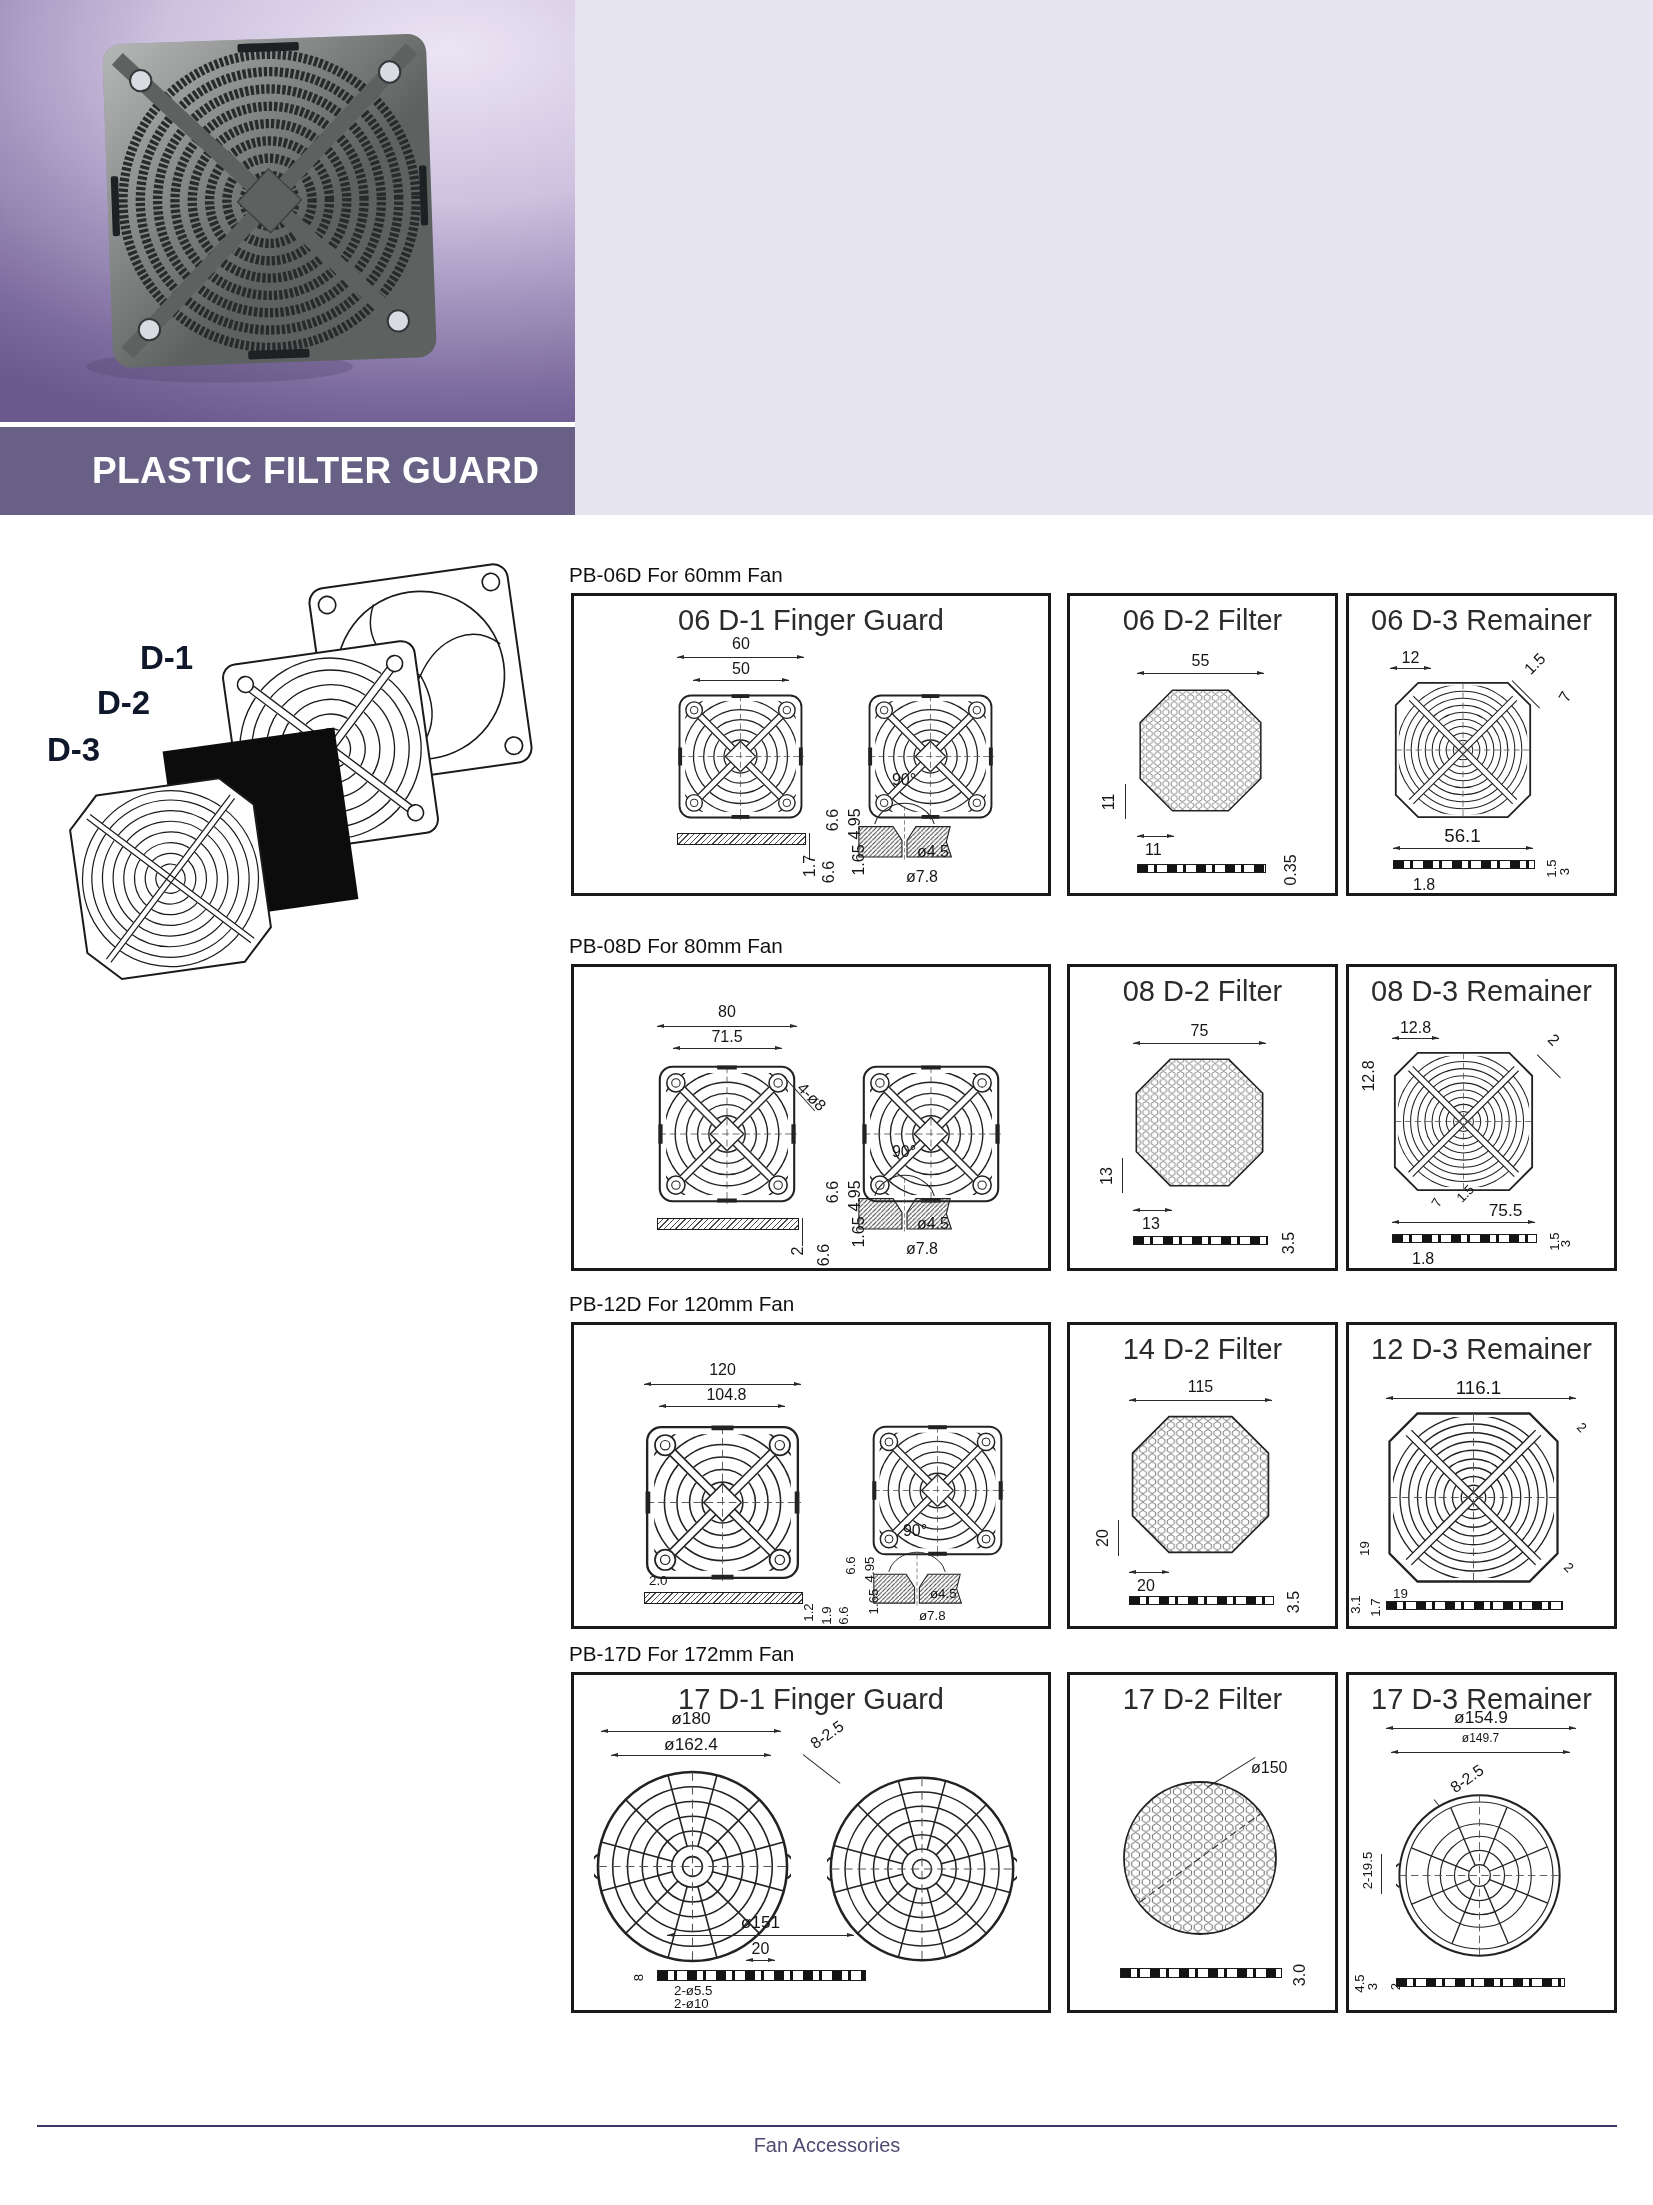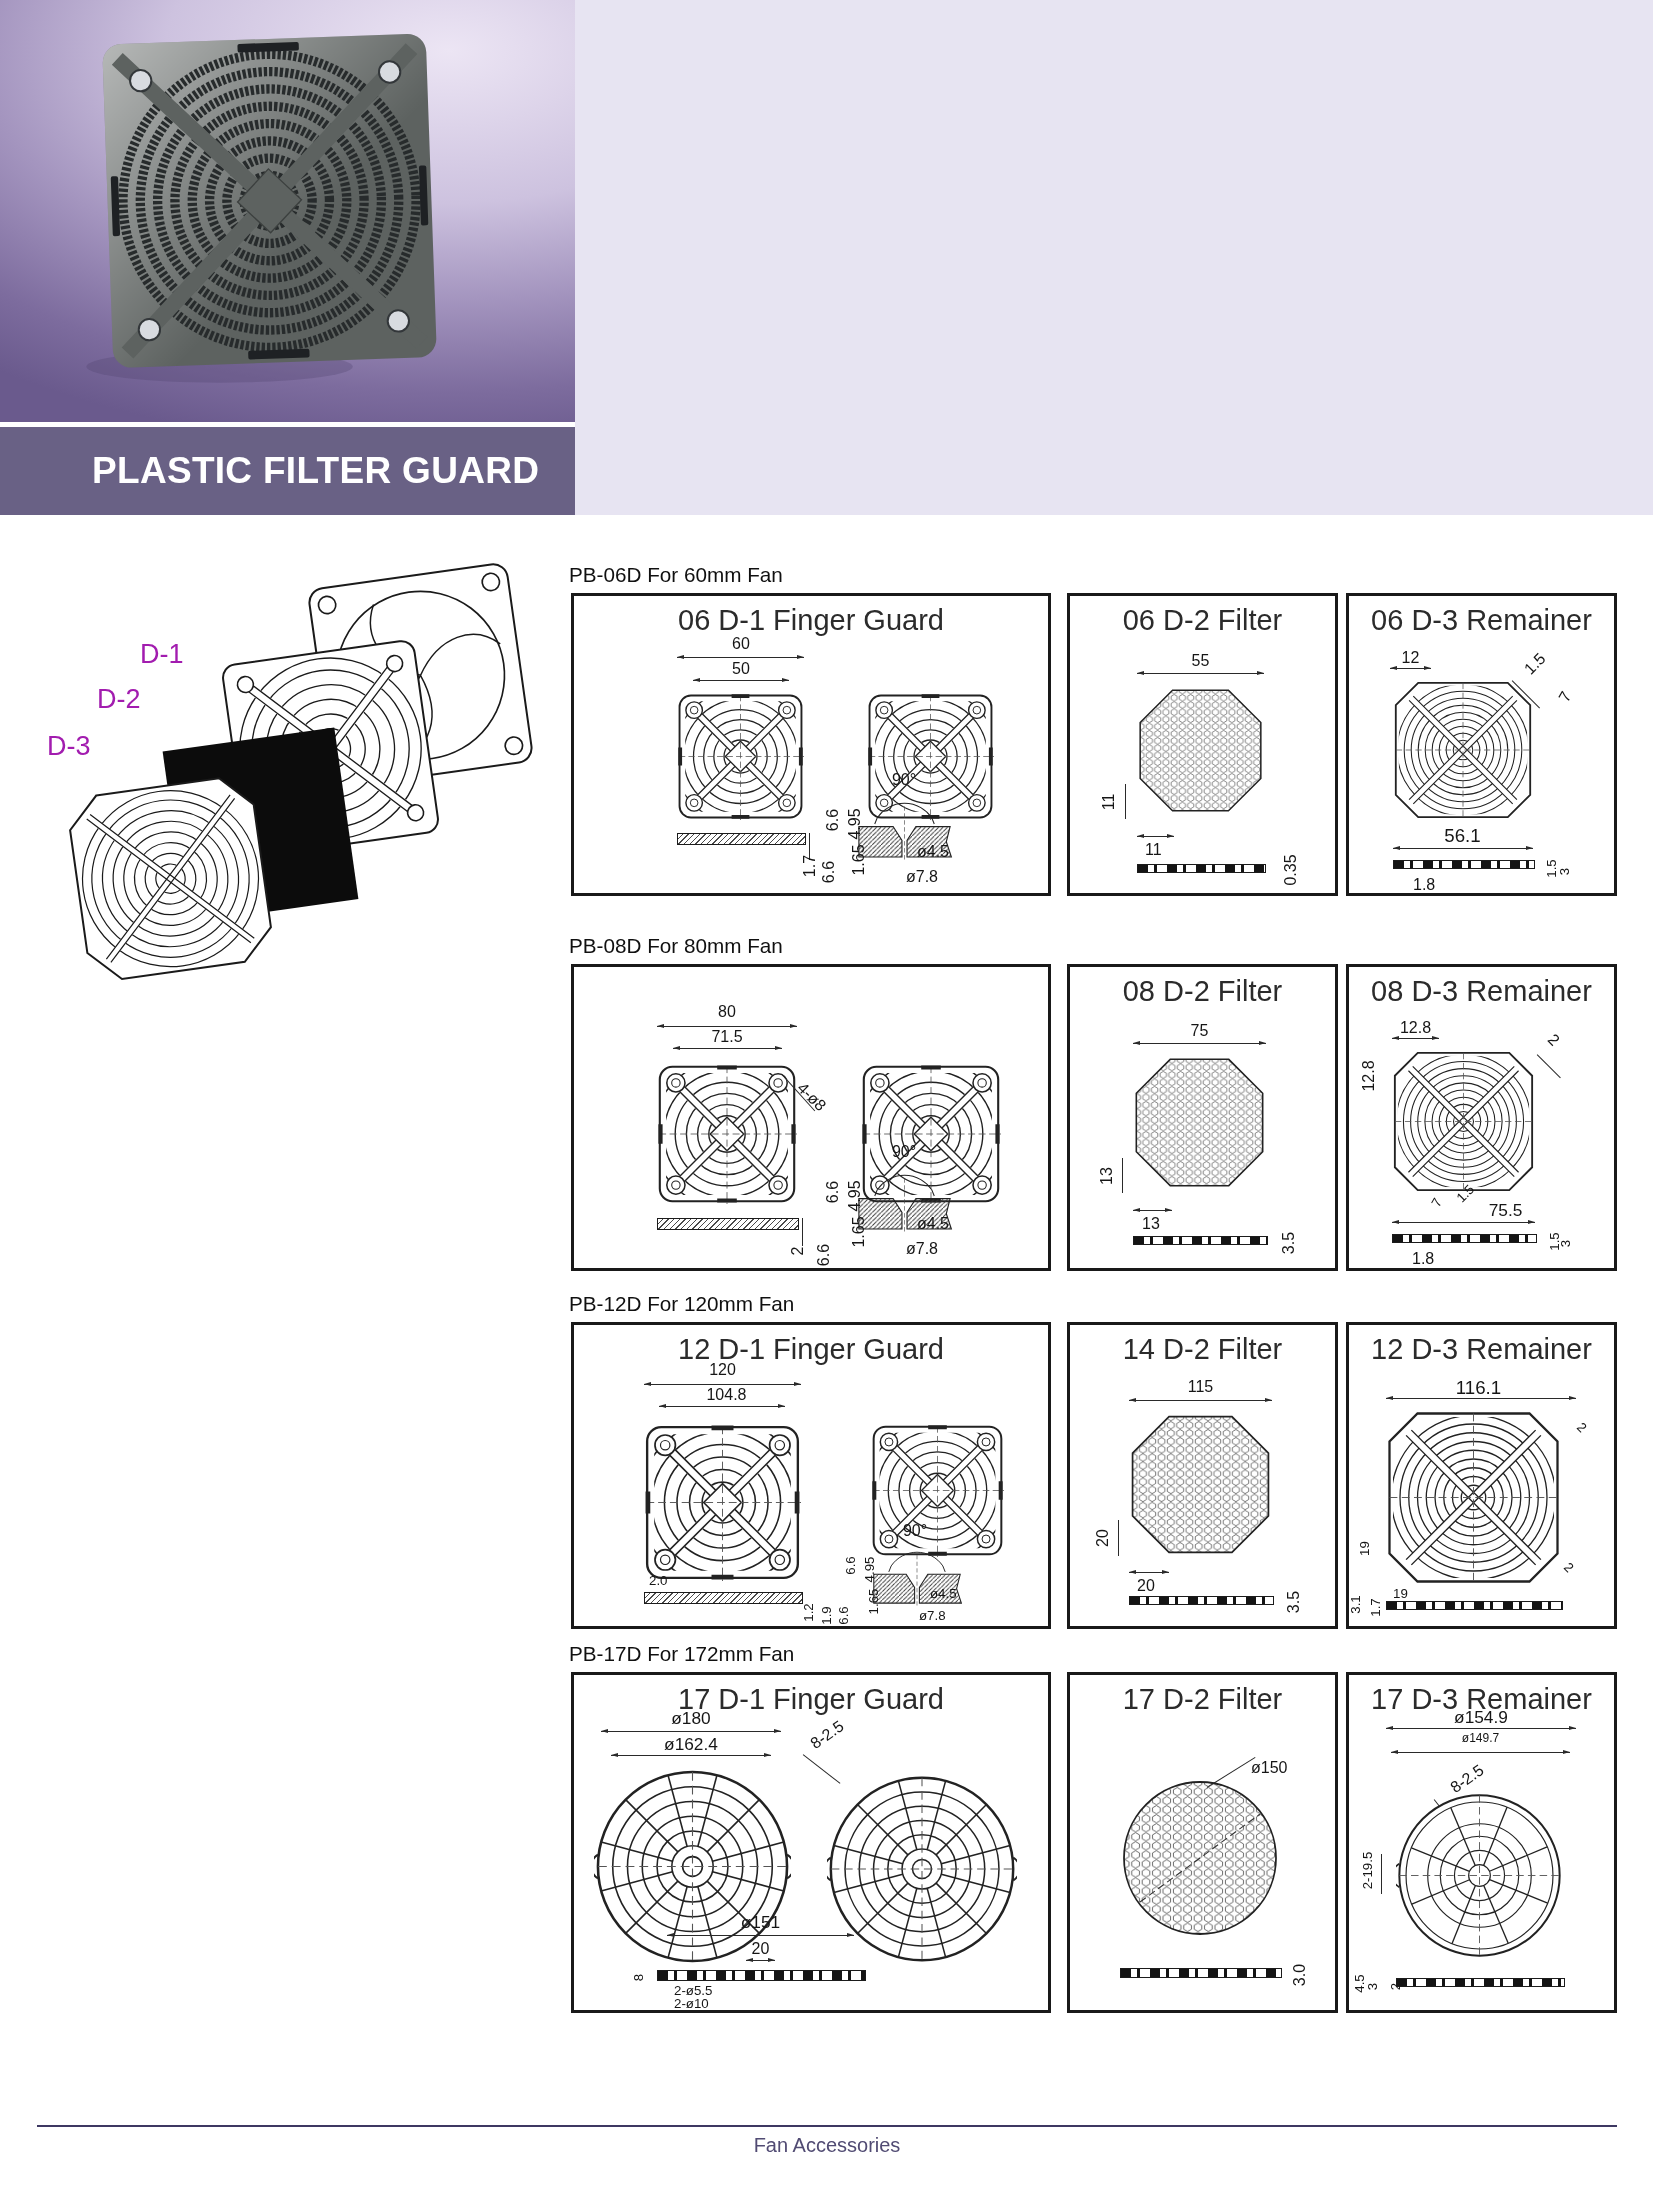--- a/index.html
+++ b/index.html
@@ -14,7 +14,7 @@
   .banner span{color:#fff;font-size:37px;font-weight:bold;margin-left:92px;letter-spacing:0.3px}
 
   
-  .expl-lbl{position:absolute;font-size:27px;font-weight:normal;color:#a21caf}
+  .expl-lbl{position:absolute;font-size:33px;font-weight:bold;color:#0f172a}
 
   
   .rowlbl{position:absolute;font-size:20.7px;color:#101010}

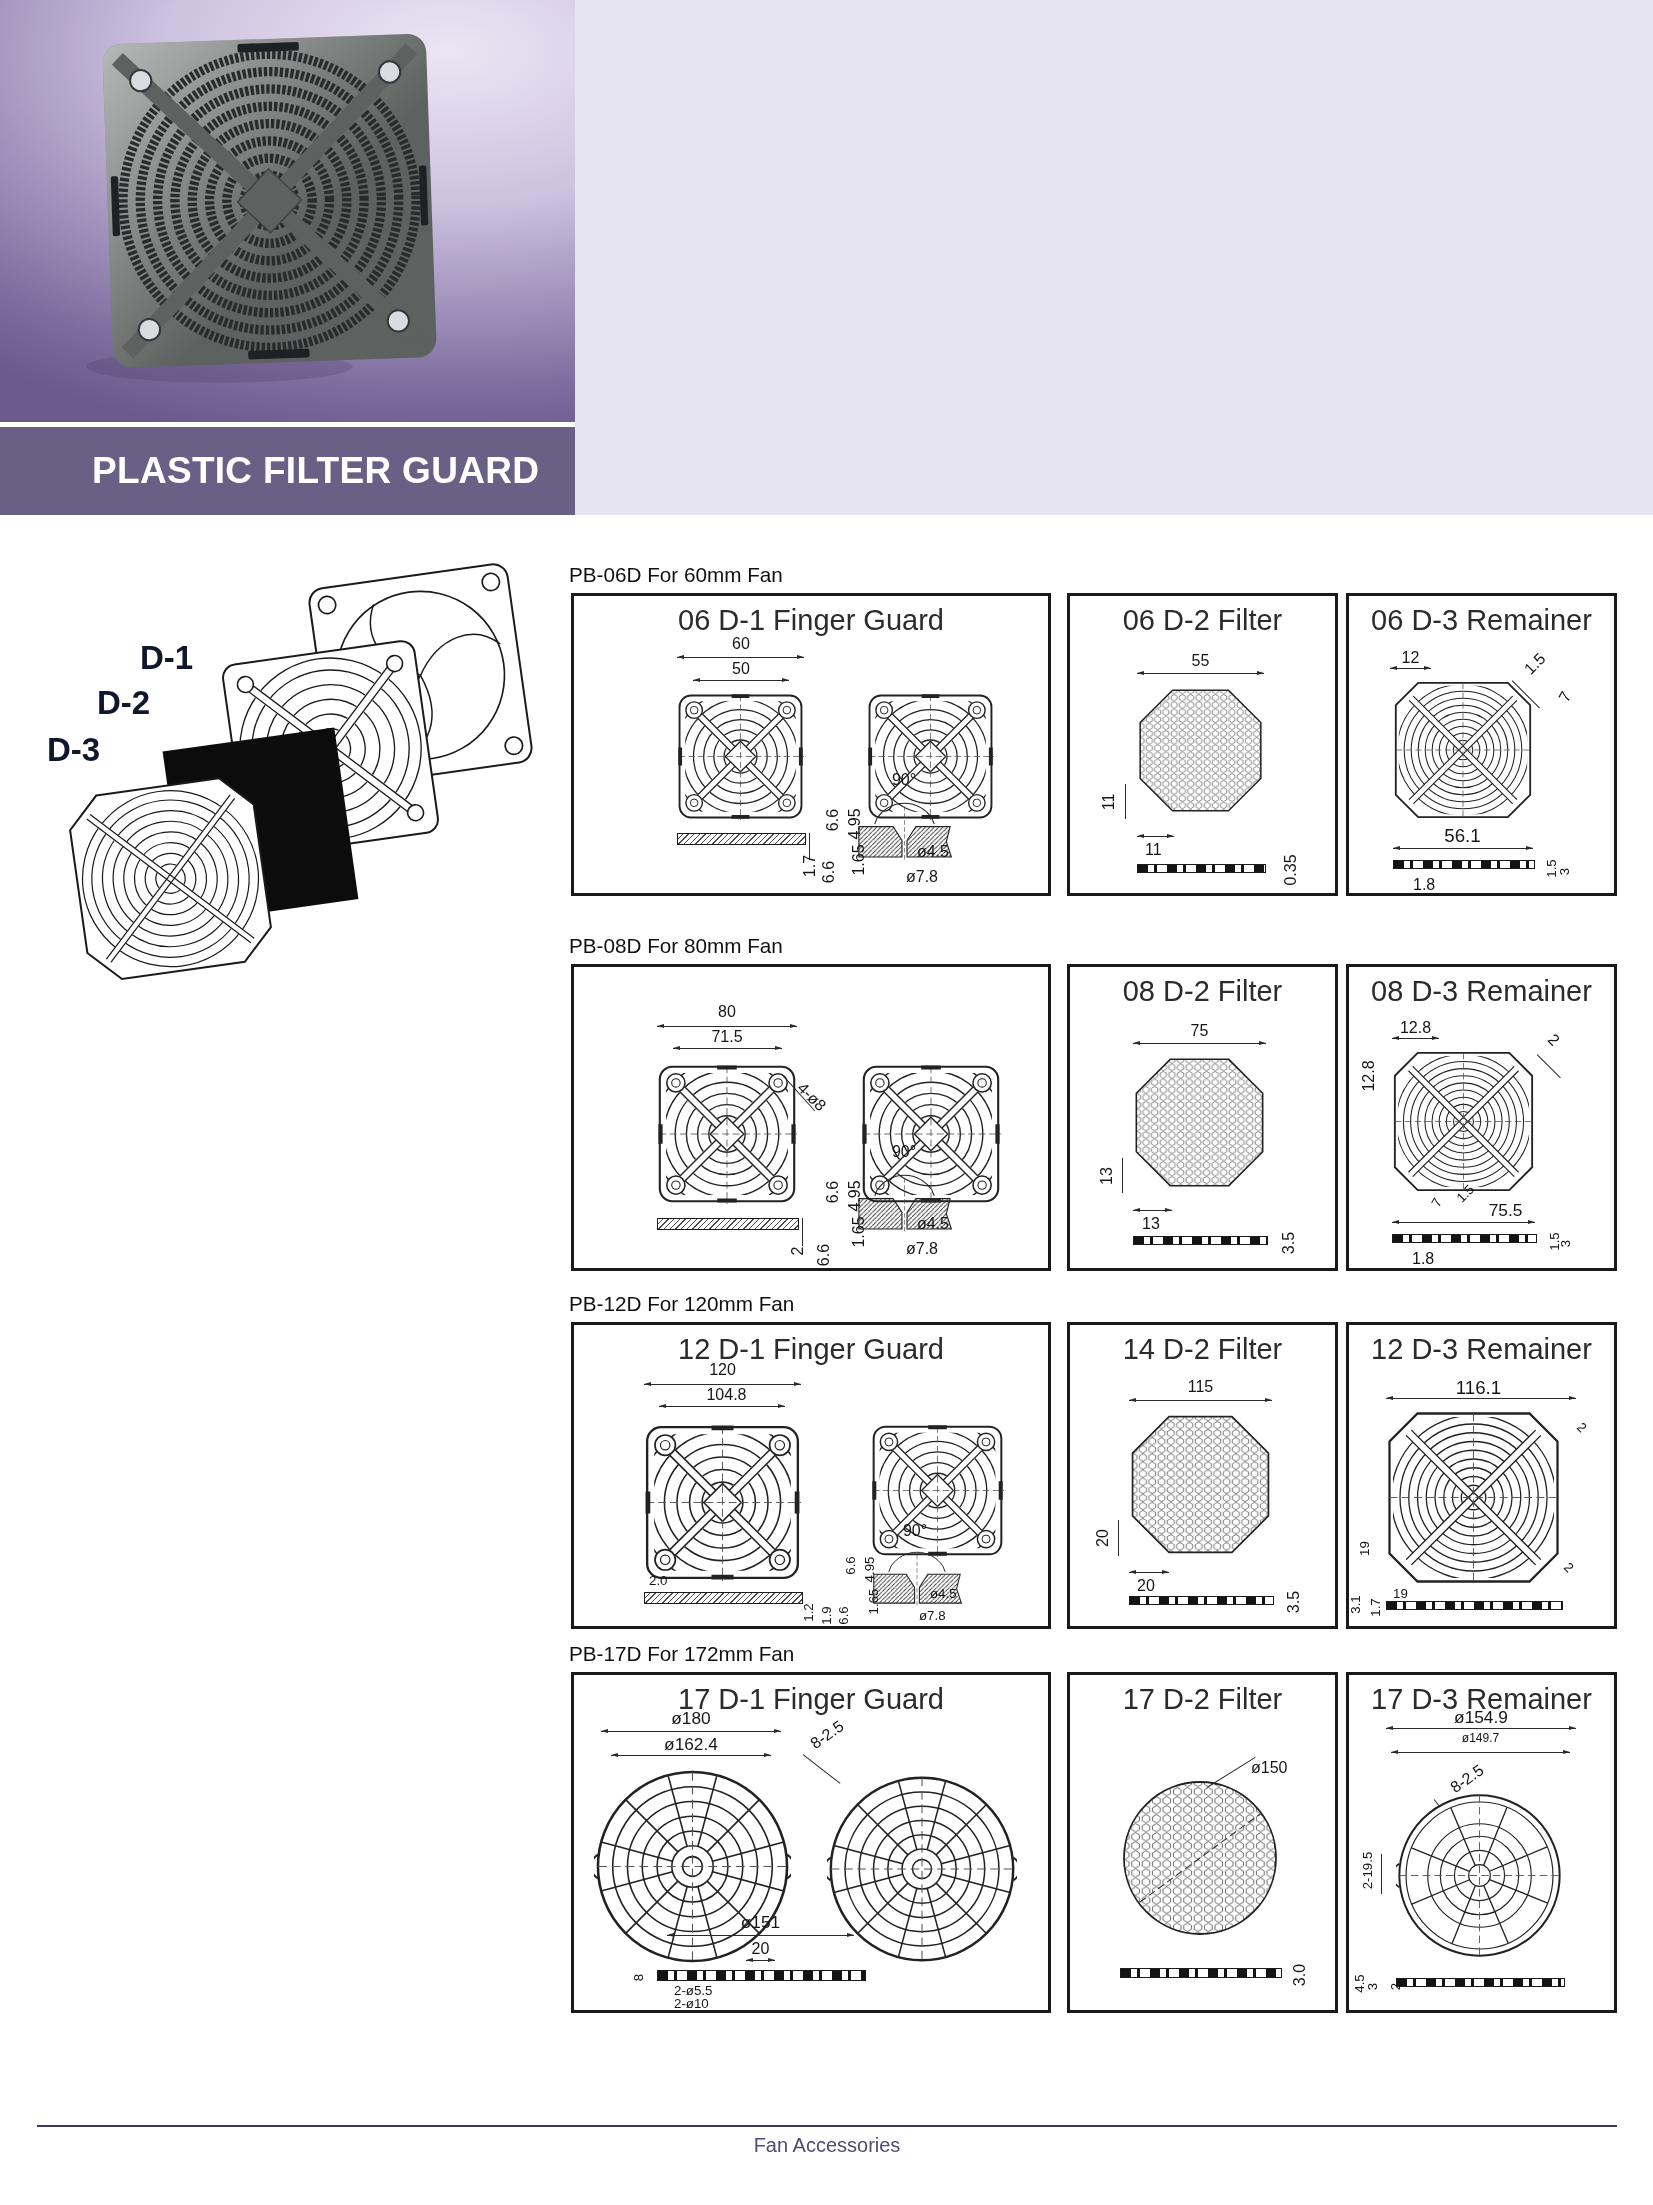--- a/index.html
+++ b/index.html
@@ -437,7 +437,6 @@
   <span class="rowlbl" style="left:569px;top:1292px">PB-12D For 120mm Fan</span>
 
   <div class="box" style="left:571px;top:1322px;width:474px;height:301px">
-    <div class="ttl">12 D-1 Finger Guard</div>
     <span class="dim ctr" style="left:70px;top:36px;width:157px">120</span>
     <div class="dml" style="left:70px;top:59px;width:157px"></div>
     <span class="dim ctr" style="left:74px;top:61px;width:157px">104.8</span>

